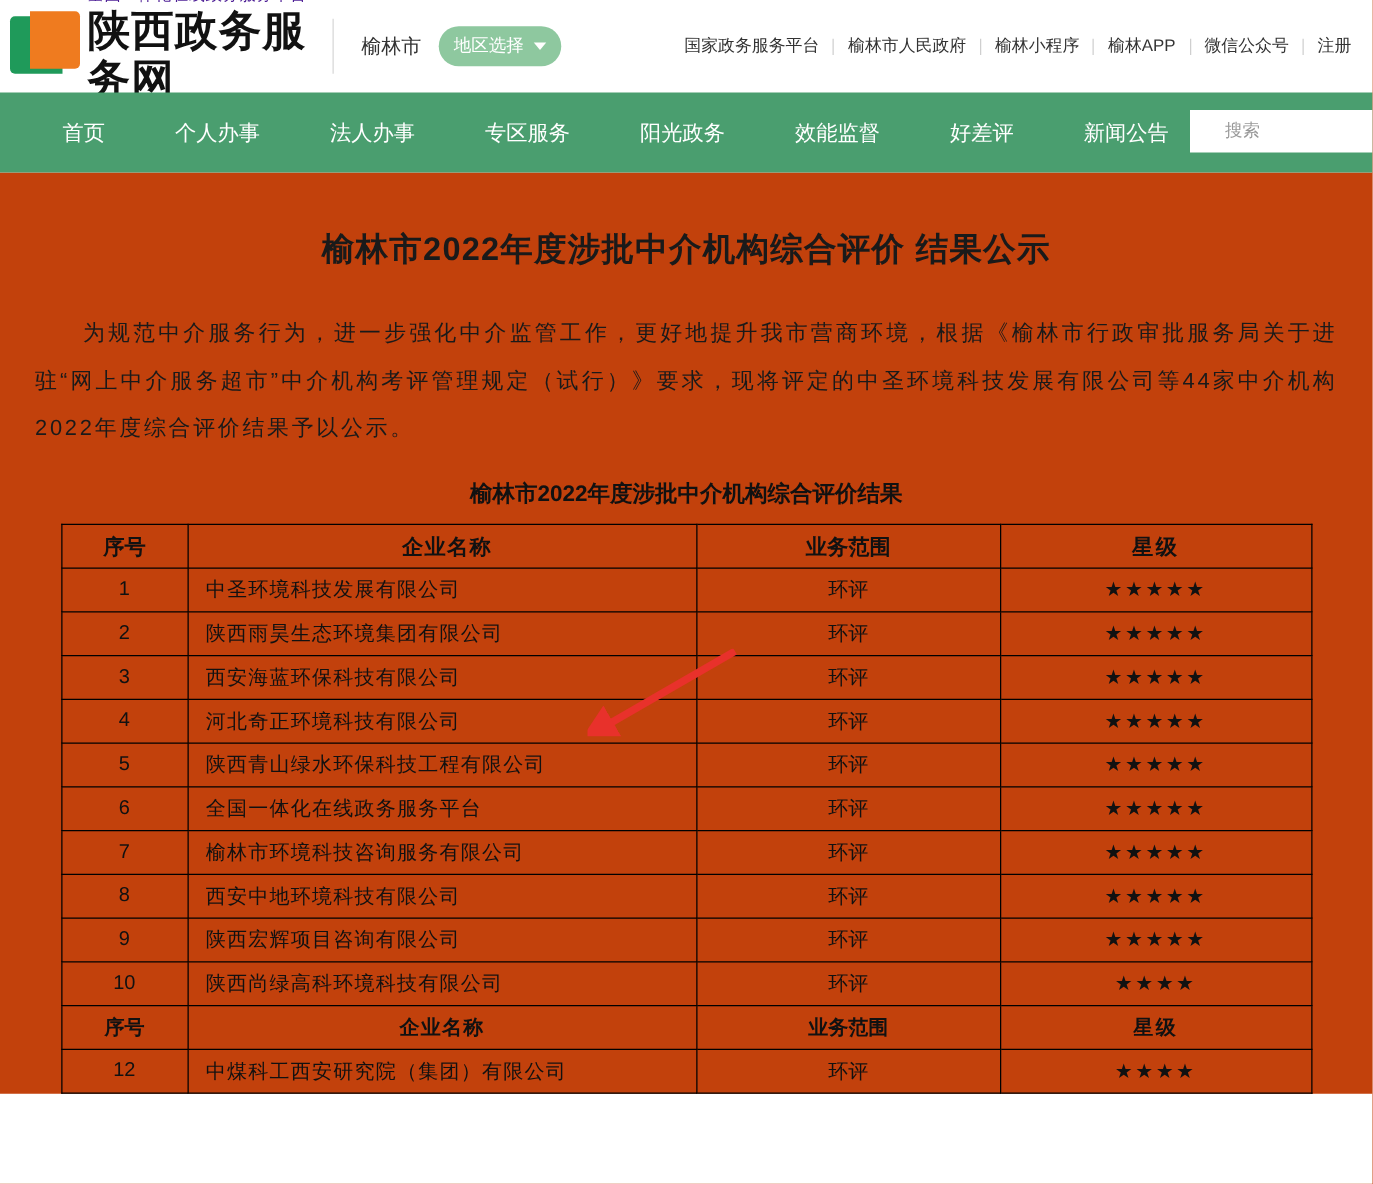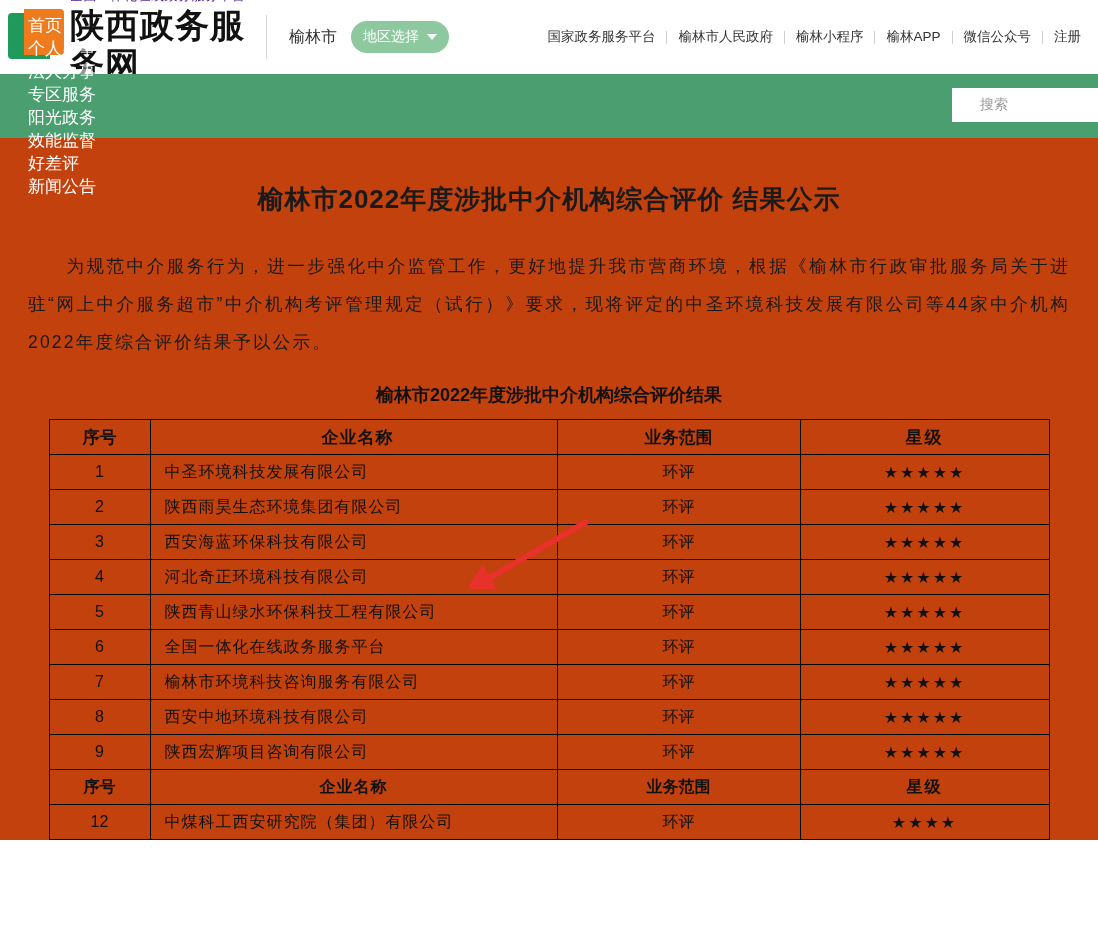--- a/index.html
+++ b/index.html
@@ -125,8 +125,8 @@
   }
   .nav-items {
     display: flex;
-    align-items: flex-start;
-    flex-direction: column;
+    align-items: flex-end;
+    padding-left: 22px;
   }
   .nav-items .nav-item {
     color: #ffffff;

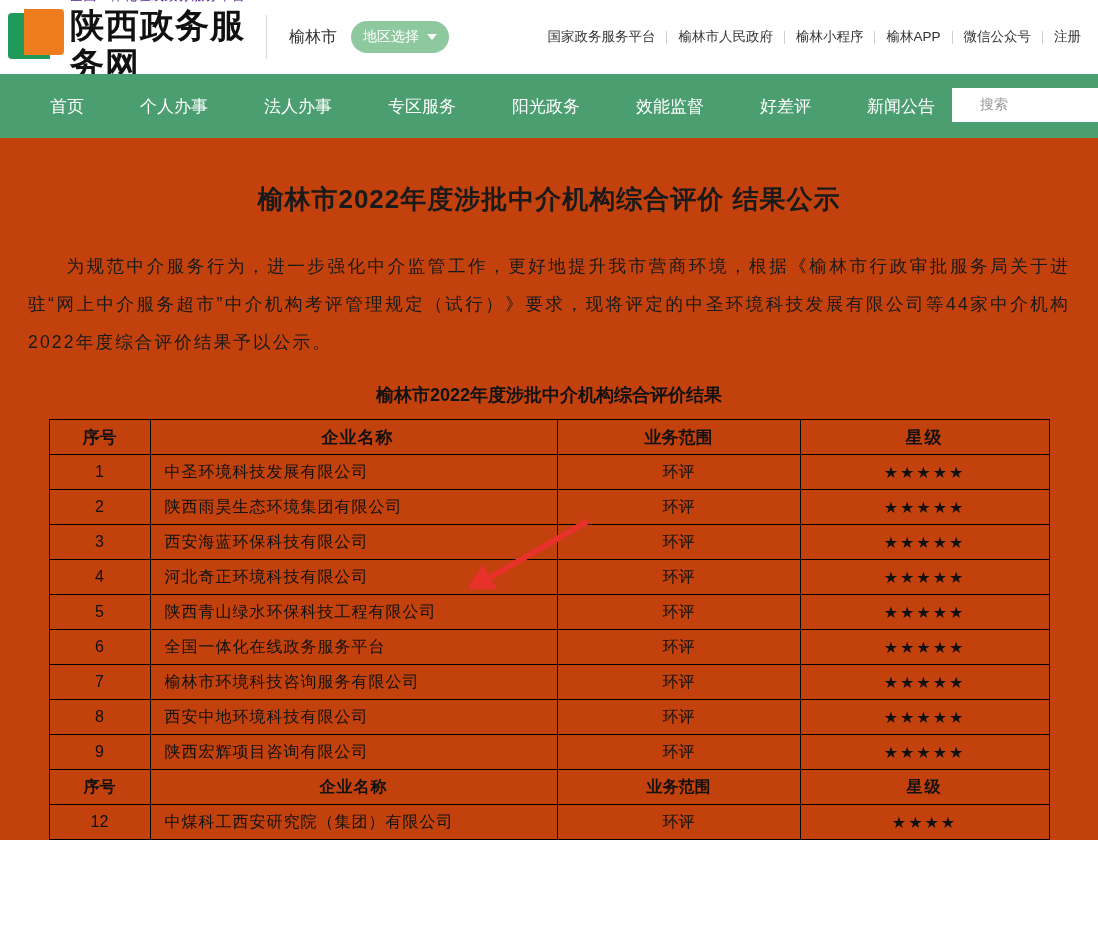--- a/index.html
+++ b/index.html
@@ -341,6 +341,12 @@
         <td class="col-scope">环评</td>
         <td class="col-star">★★★★★</td>
       </tr>
+      <tr>
+        <td class="col-no">10</td>
+        <td class="col-name">陕西尚绿高科环境科技有限公司</td>
+        <td class="col-scope">环评</td>
+        <td class="col-star">★★★★</td>
+      </tr>
 
       <tr class="hdr-row">
         <td class="col-no">序号</td>

